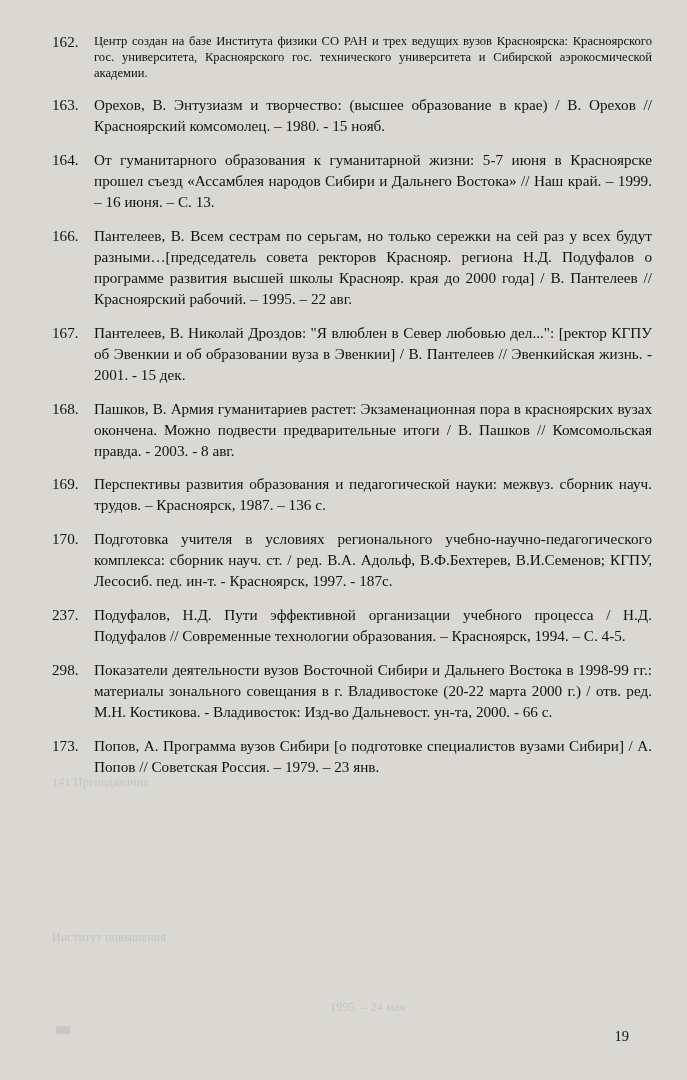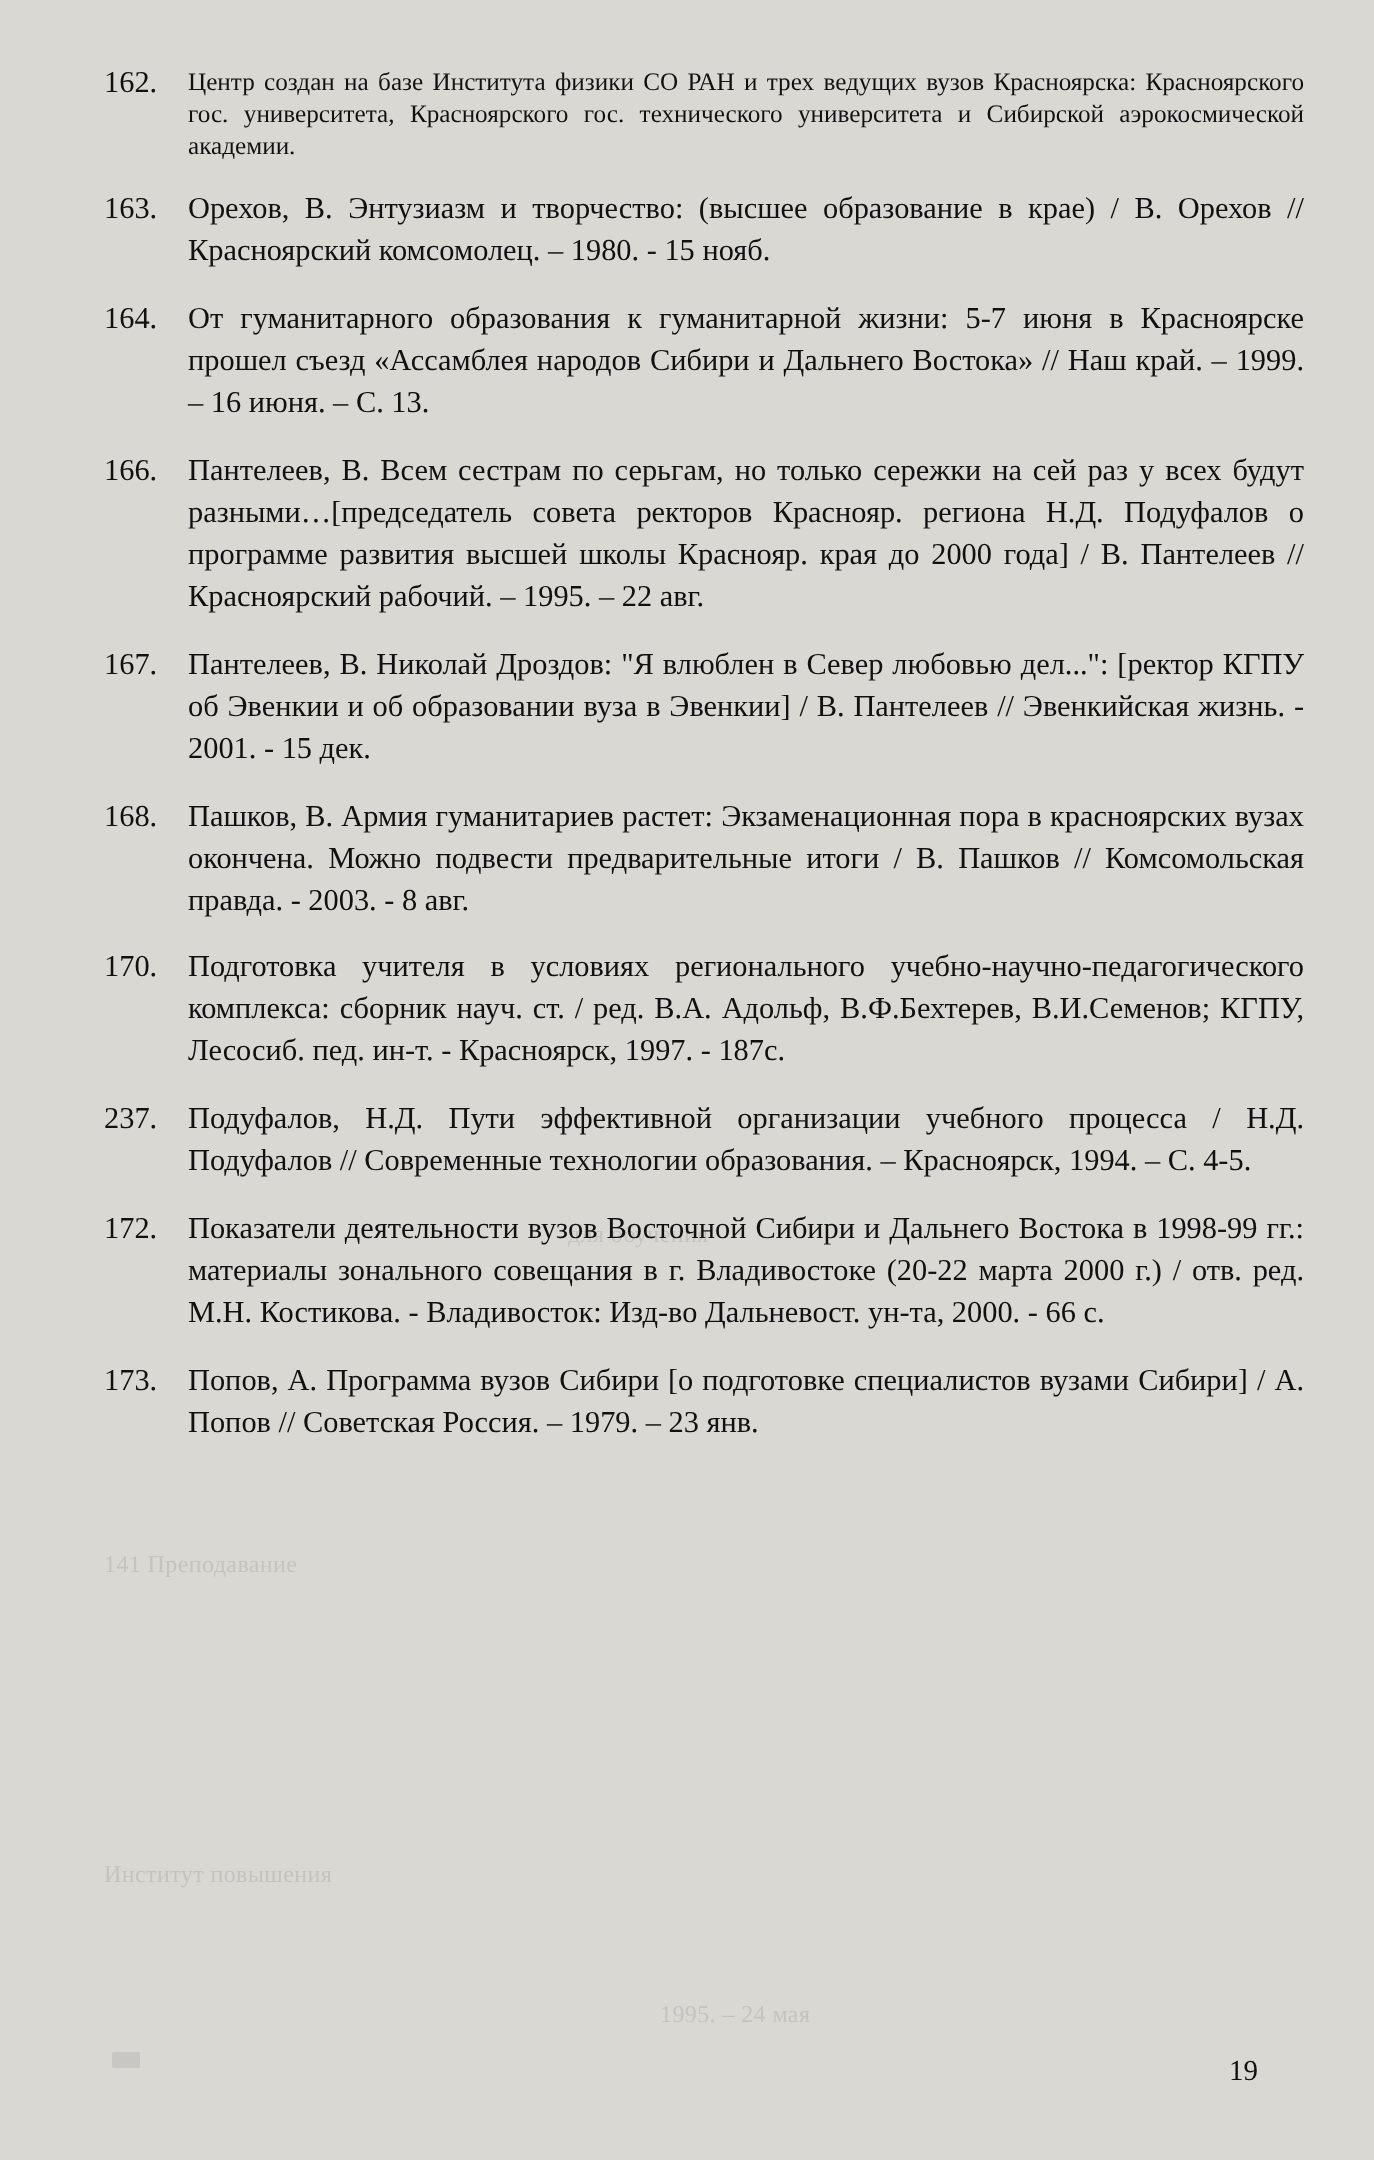--- a/index.html
+++ b/index.html
@@ -138,6 +138,12 @@
       </div>
     </div>
 
+    <div class="entry">
+      <div class="entry-num">169.</div>
+      <div class="entry-body">
+        <div class="entry-text">Перспективы развития образования и педагогической науки: межвуз. сборник науч. трудов. – Красноярск, 1987. – 136 с.</div>
+      </div>
+    </div>
 
     <div class="entry">
       <div class="entry-num">170.</div>

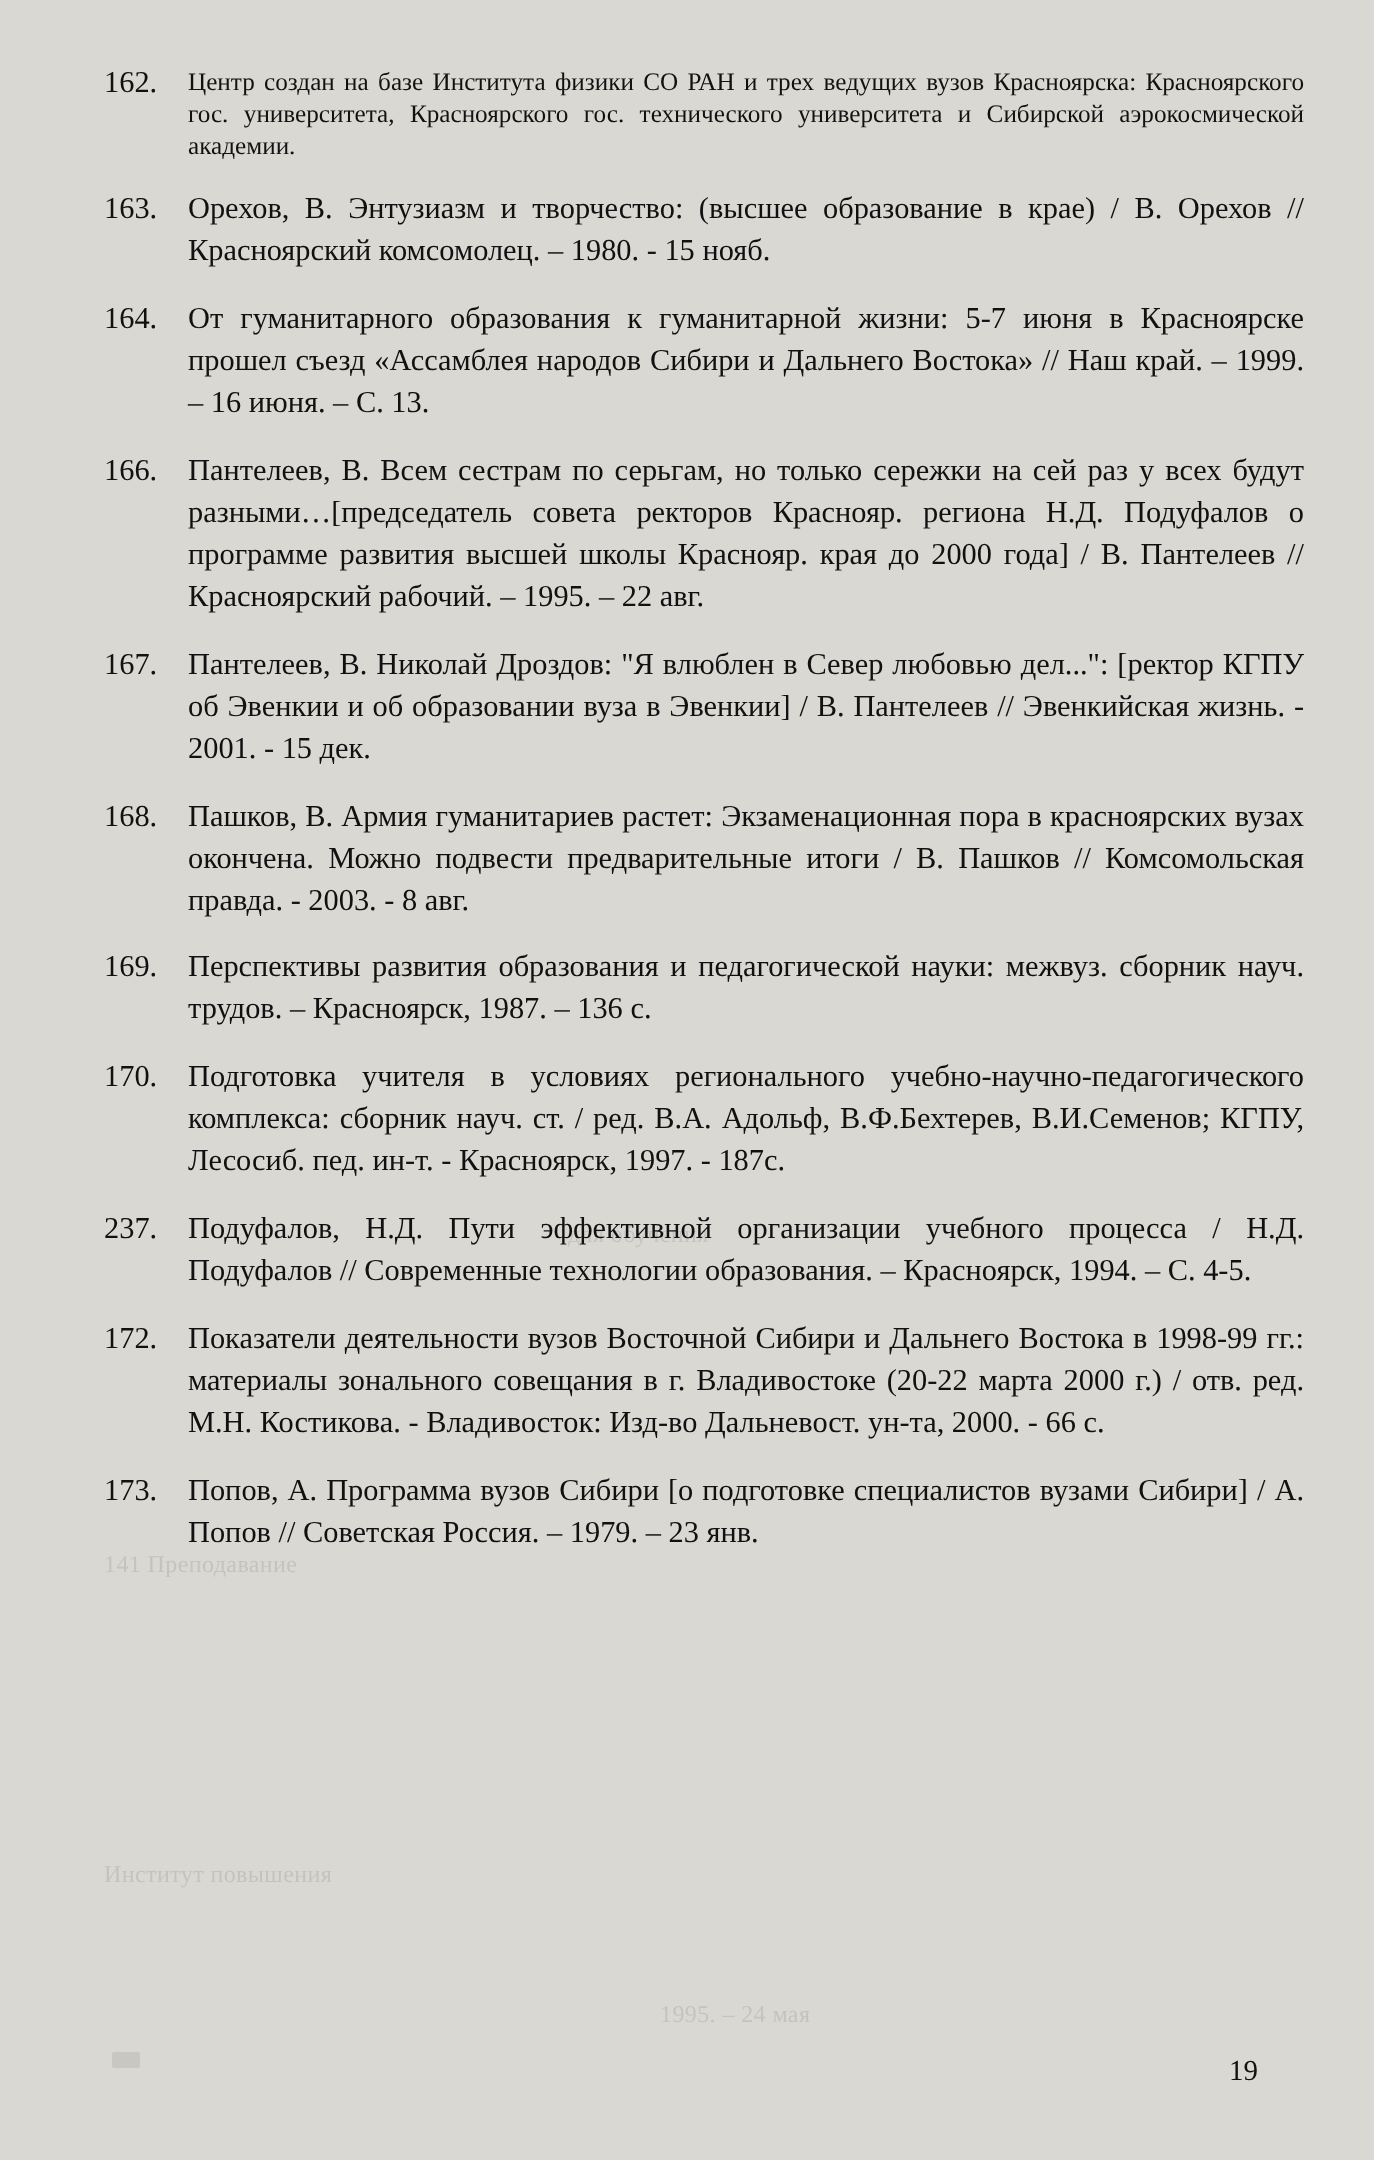--- a/index.html
+++ b/index.html
@@ -160,7 +160,7 @@
     </div>
 
     <div class="entry">
-      <div class="entry-num">172.</div>
+      <div class="entry-num">298.</div>
       <div class="entry-body">
         <div class="entry-text">Показатели деятельности вузов Восточной Сибири и Дальнего Востока в 1998-99 гг.: материалы зонального совещания в г. Владивостоке (20-22 марта 2000 г.) / отв. ред. М.Н. Костикова. - Владивосток: Изд-во Дальневост. ун-та, 2000. - 66 с.</div>
       </div>

